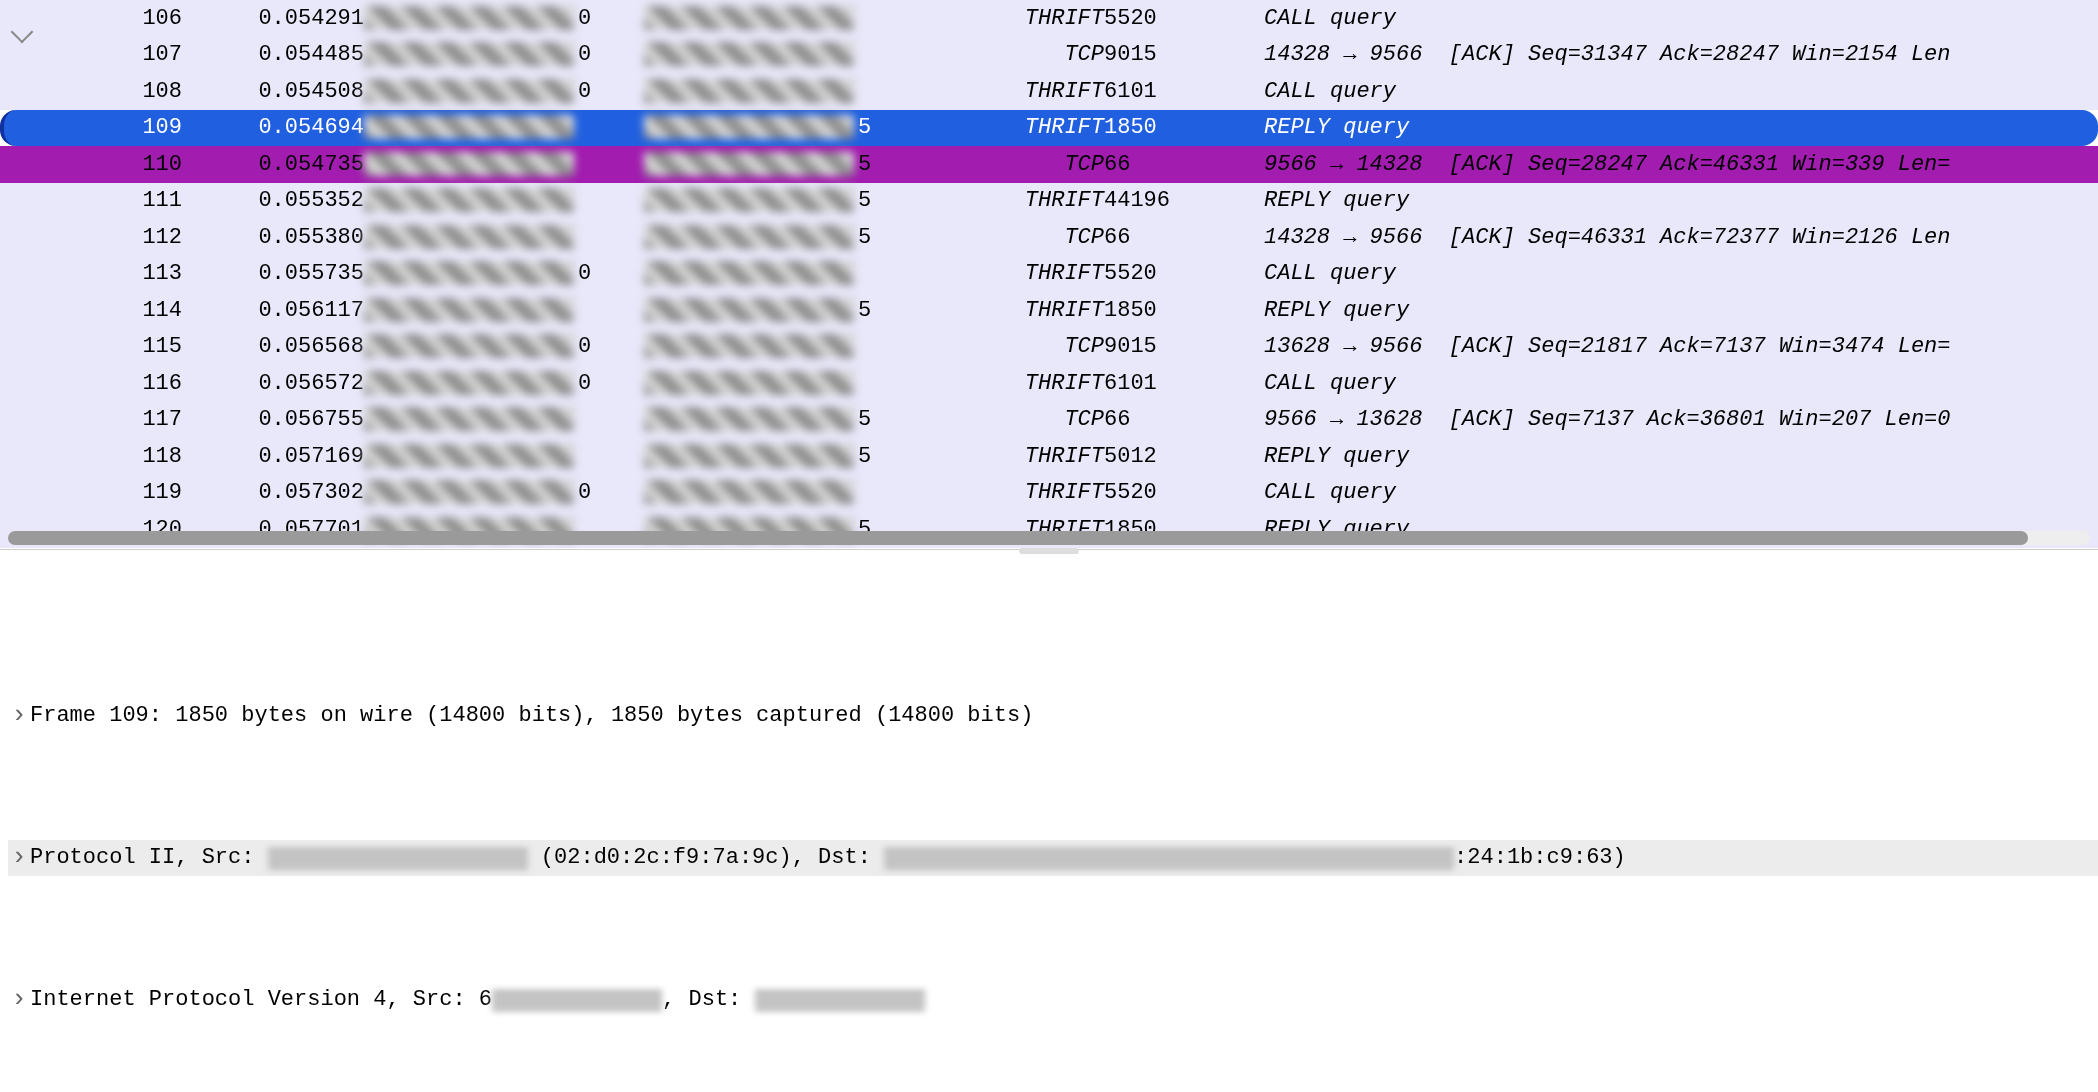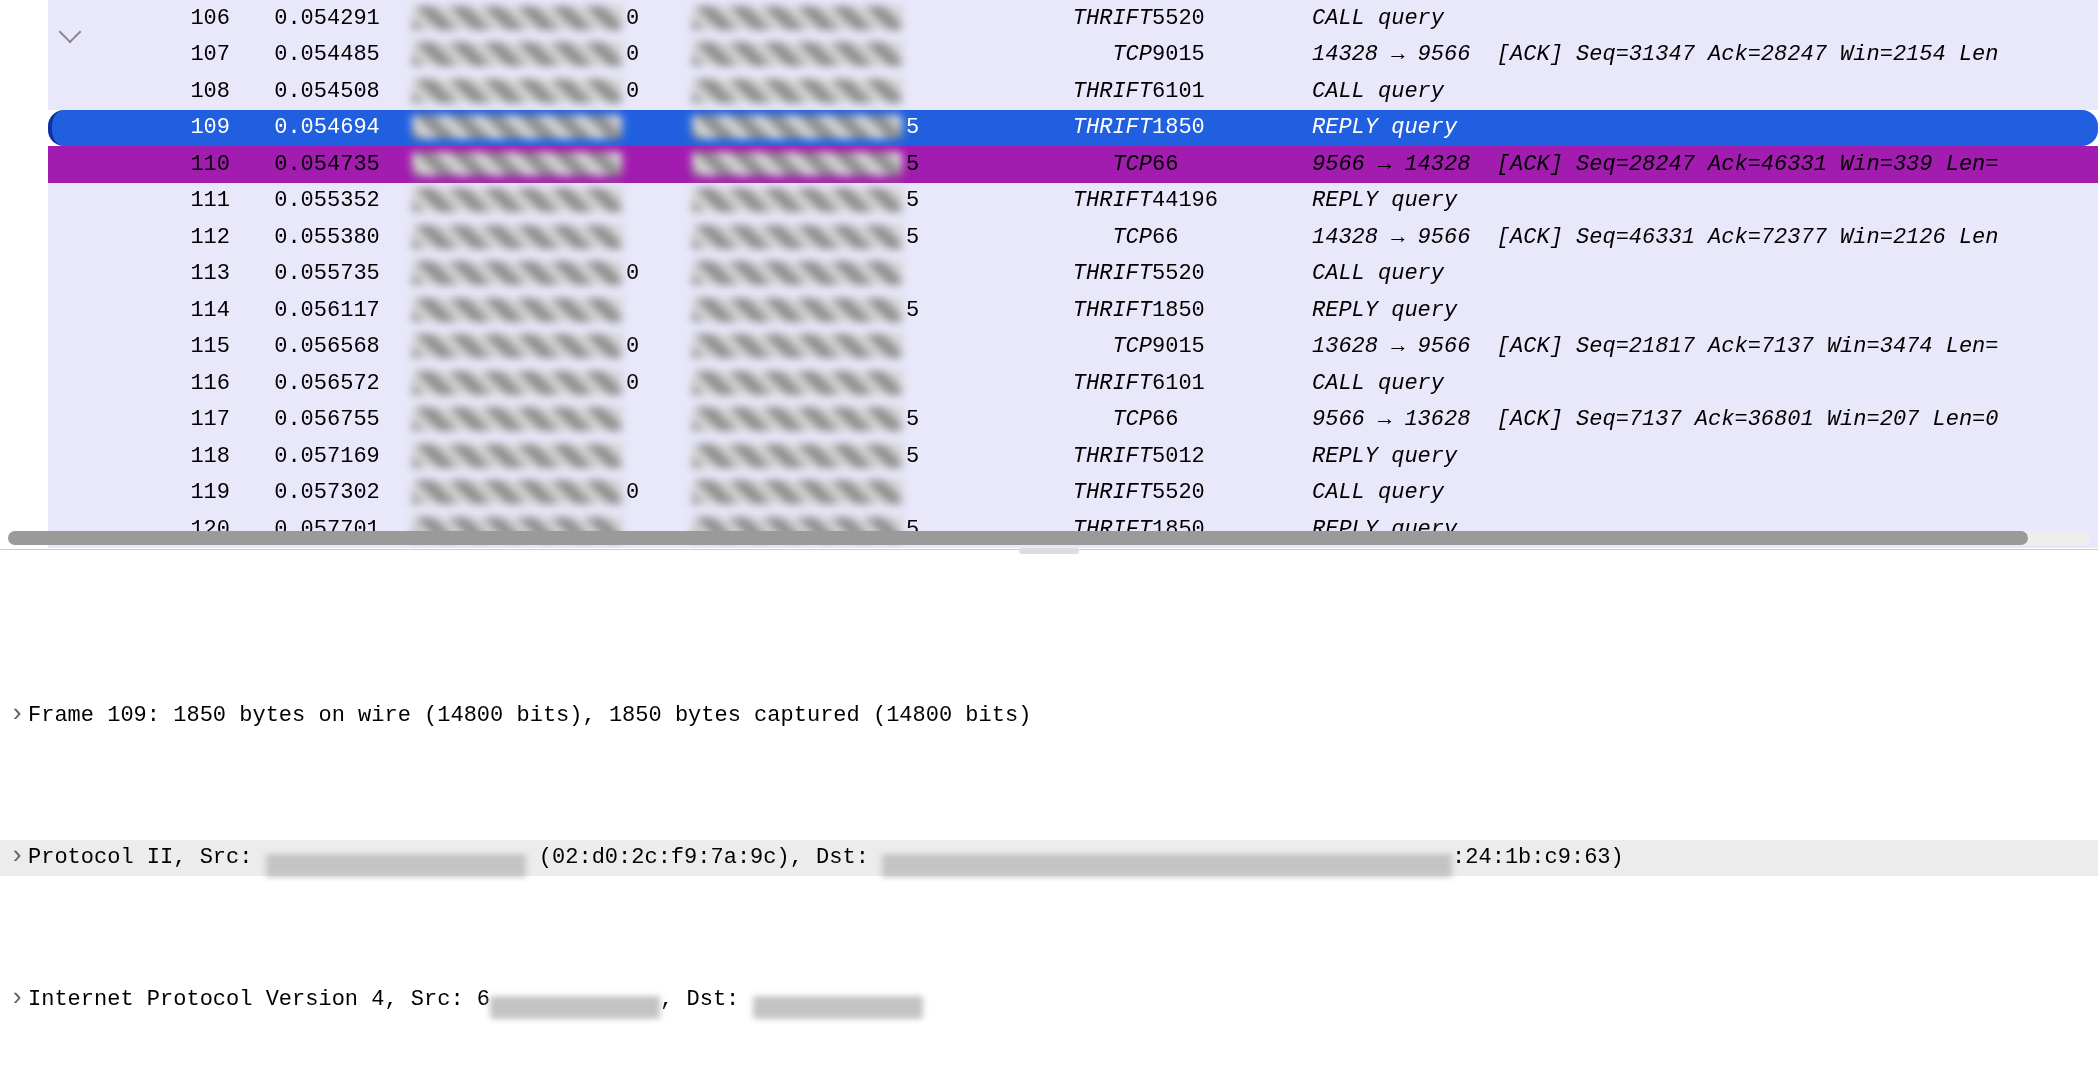--- a/index.html
+++ b/index.html
@@ -28,7 +28,6 @@
     background: #e8e8fa;
     white-space: pre;
     border-left: 4px solid transparent;
-    margin-left: 48px;
   }
   .packet-row.selected {
     background: #2060e0;

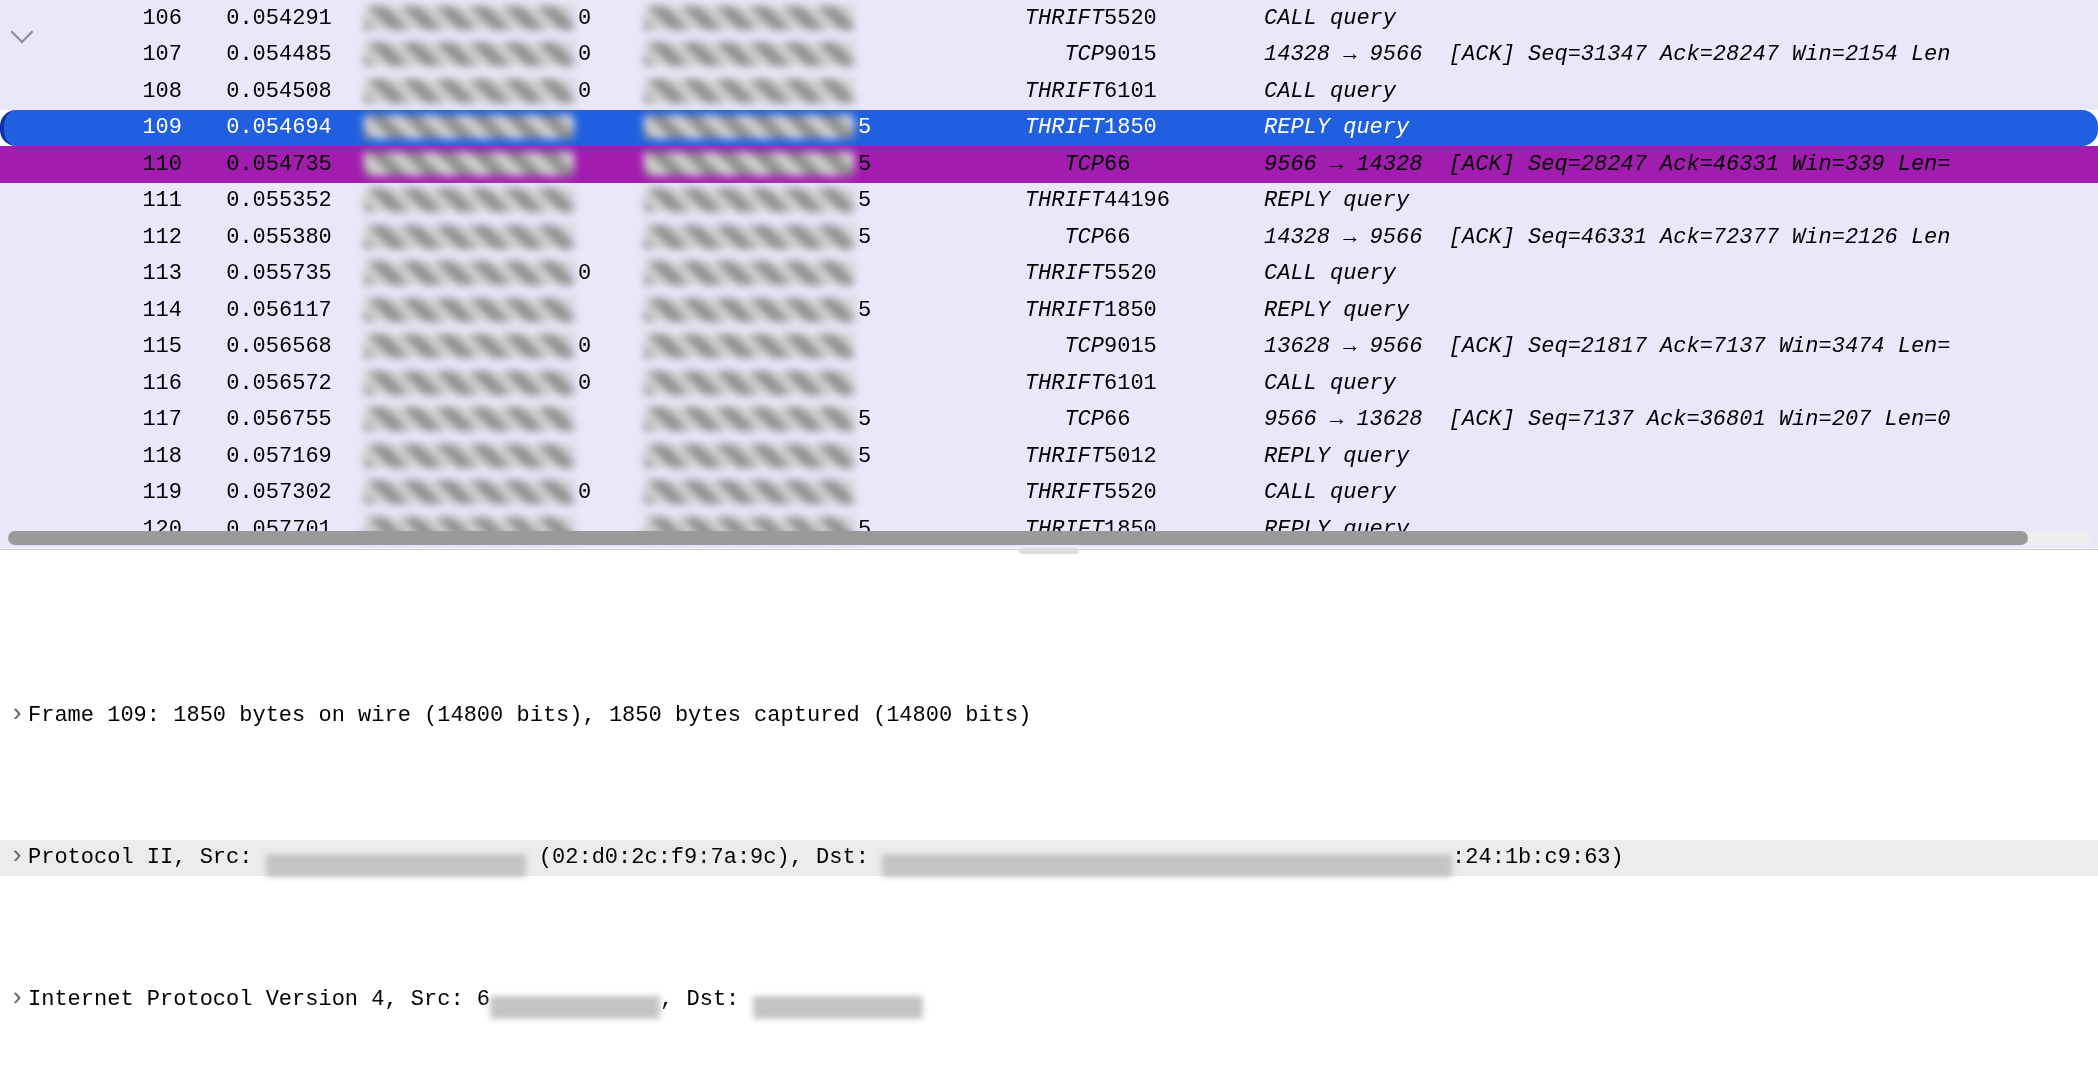--- a/index.html
+++ b/index.html
@@ -40,7 +40,7 @@
   }
   .col-gutter { width: 40px; flex: 0 0 40px; position: relative; }
   .col-no     { width: 150px; flex: 0 0 150px; text-align: right; padding-right: 12px; }
-  .col-time   { width: 170px; flex: 0 0 170px; text-align: center; }
+  .col-time   { width: 170px; flex: 0 0 170px; text-align: right; }
   .col-src    { width: 280px; flex: 0 0 280px; }
   .col-dst    { width: 280px; flex: 0 0 280px; }
   .col-proto  { width: 180px; flex: 0 0 180px; text-align: right; padding-left: 30px; font-style: italic;}

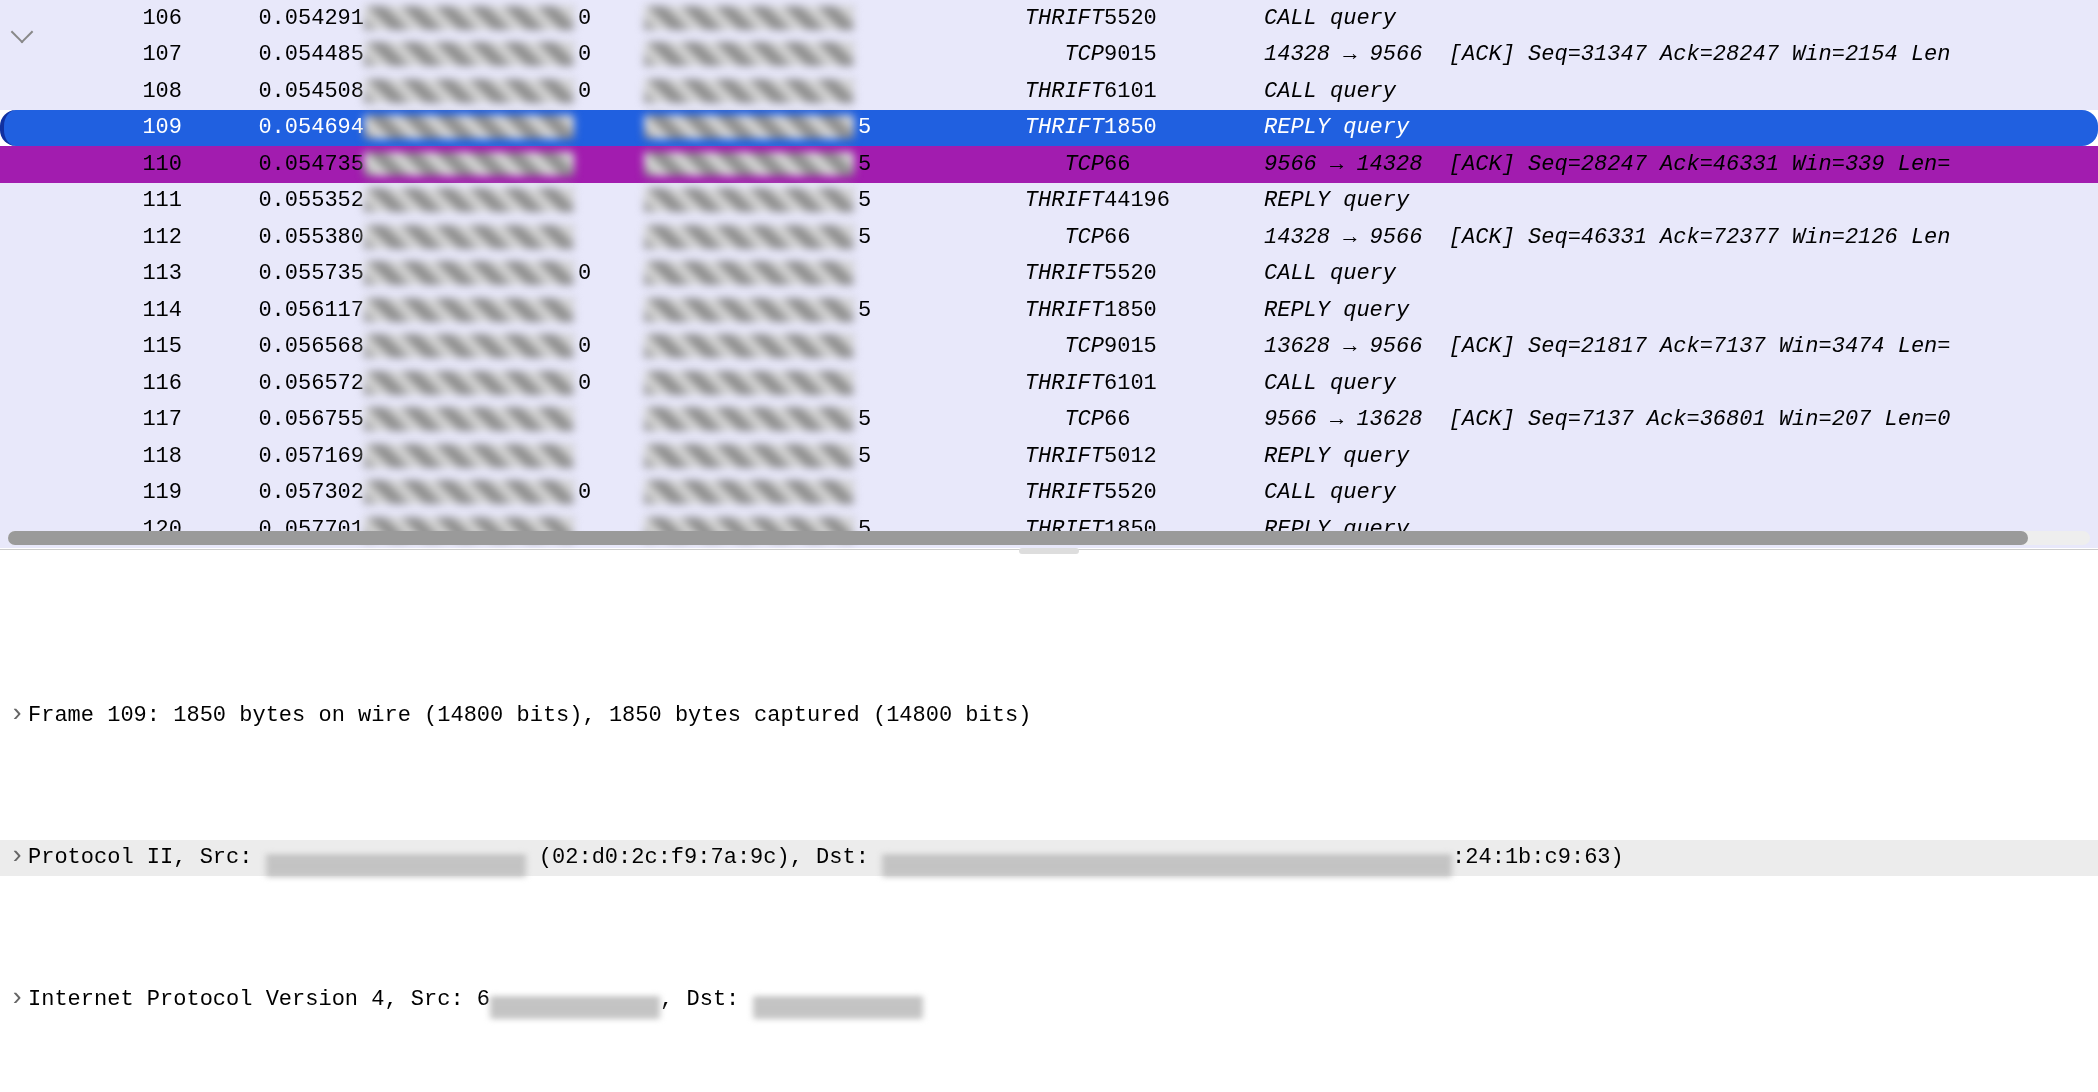--- a/index.html
+++ b/index.html
@@ -92,9 +92,9 @@
   }
   .tree-row {
     display: flex;
-    align-items: flex-end;
-    padding-left: 6px;
+    align-items: center;
     height: 35.5px;
+    margin-left: 8px;
   }
   .tree-row.hl { background: #ececec; }
   .caret {

